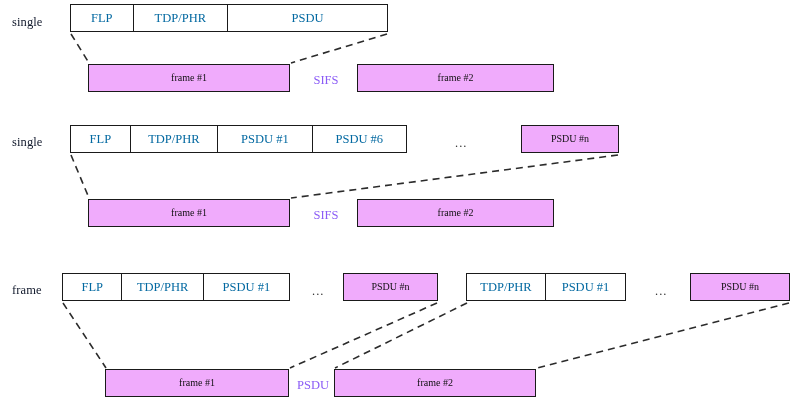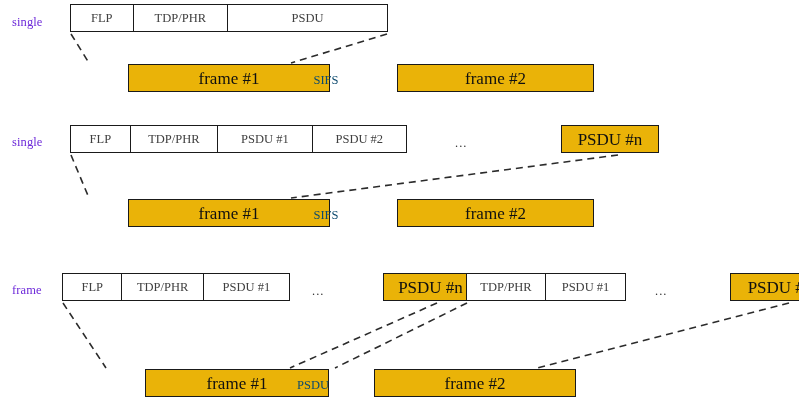--- a/index.html
+++ b/index.html
@@ -27,7 +27,7 @@
     position: absolute;
     font-size: 12.5px;
     line-height: 1;
-    color: #6d28d9;
+    color: #0f172a;
     white-space: nowrap;
     letter-spacing: 0.1px;
   }

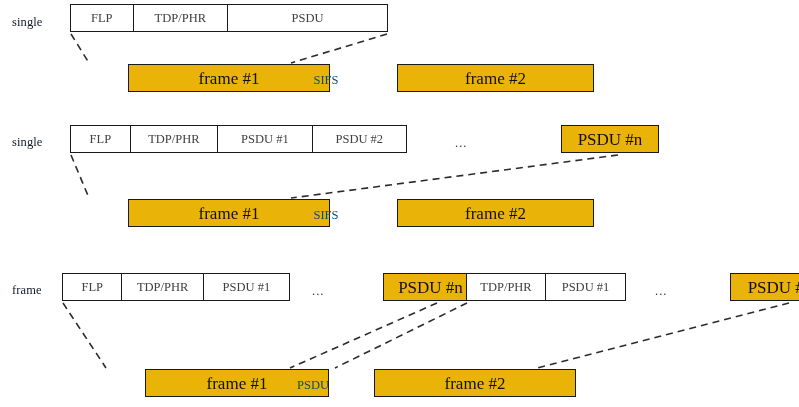--- a/index.html
+++ b/index.html
@@ -62,7 +62,7 @@
     justify-content: center;
     font-size: 12.5px;
     line-height: 1;
-    color: #404040;
+    color: #0369a1;
     white-space: nowrap;
     border-right: 1.3px solid #1a1a1a;
     background: #ffffff;

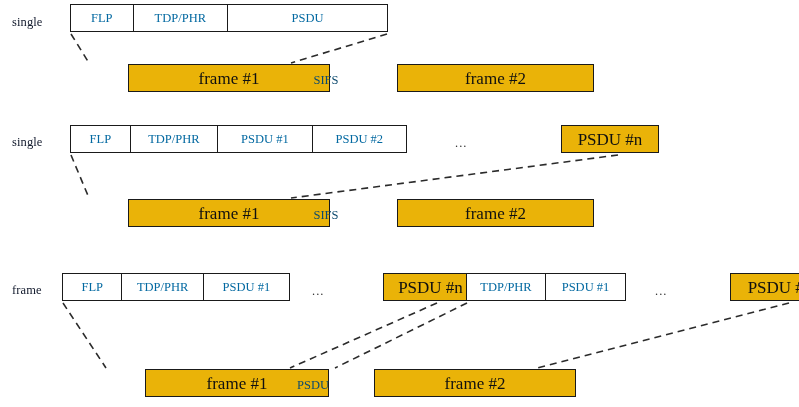--- a/index.html
+++ b/index.html
@@ -75,15 +75,14 @@
     position: absolute;
     box-sizing: border-box;
     border: 1.3px solid #1a1a1a;
-    background: #eab308;
+    background: #f0abfc;
     display: flex;
     align-items: center;
     justify-content: center;
-    font-size: 17px;
+    font-size: 10px;
     line-height: 1;
     color: #101010;
     white-space: nowrap;
-    margin-left: 40px;
   }
   svg.connectors {
     position: absolute;

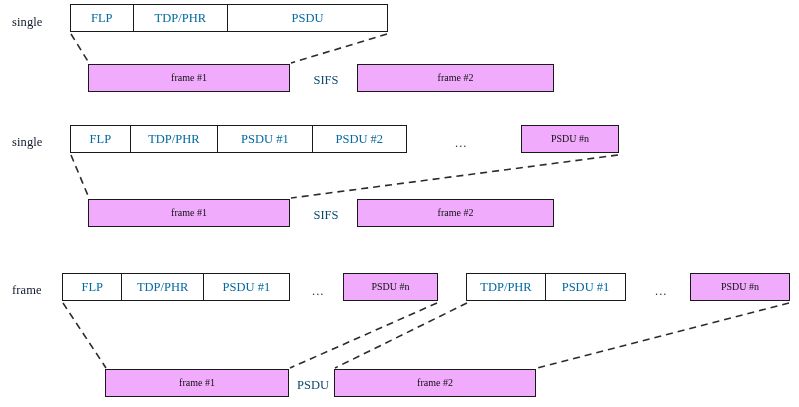--- a/index.html
+++ b/index.html
@@ -35,7 +35,7 @@
     position: absolute;
     font-size: 12.5px;
     line-height: 1;
-    color: #0c4a6e;
+    color: #8b5cf6;
     white-space: nowrap;
     text-align: center;
   }

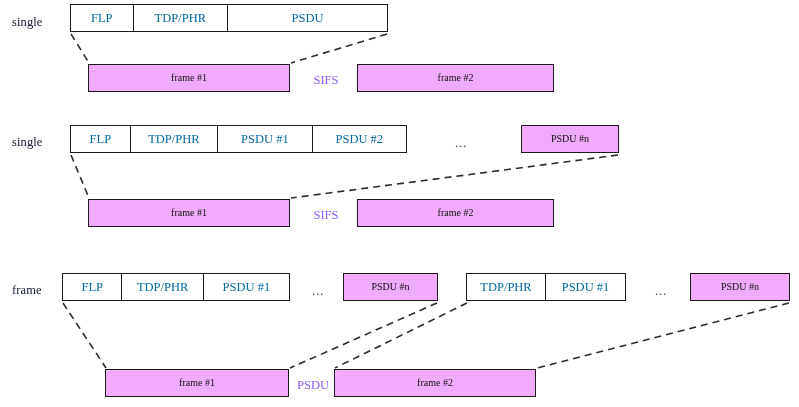--- a/index.html
+++ b/index.html
@@ -118,7 +118,7 @@
     <div class="cell" style="width:60px;">FLP</div>
     <div class="cell" style="width:88px;">TDP/PHR</div>
     <div class="cell" style="width:95px;">PSDU #1</div>
-    <div class="cell" style="width:94px;">PSDU #2</div>
+    <div class="cell" style="width:94px;">PSDU #6</div>
   </div>
 
   <div class="ellipsis" style="left:455px; top:137px;">...</div>

